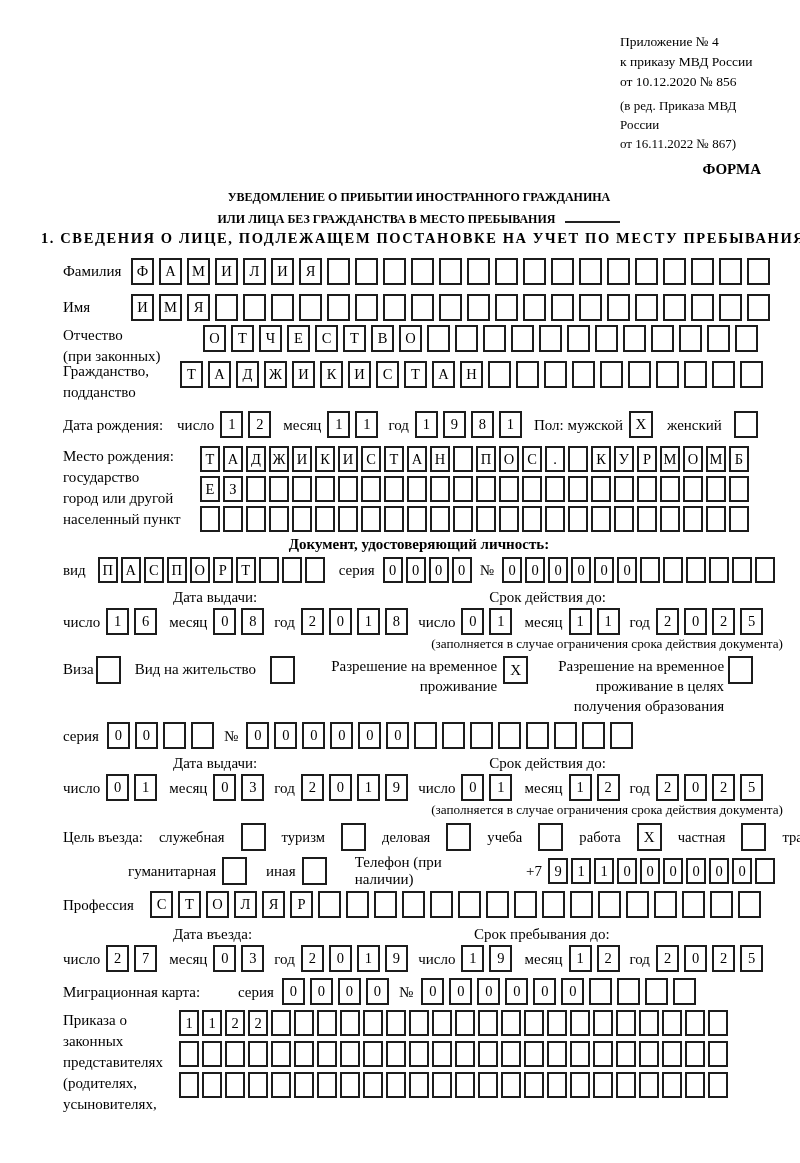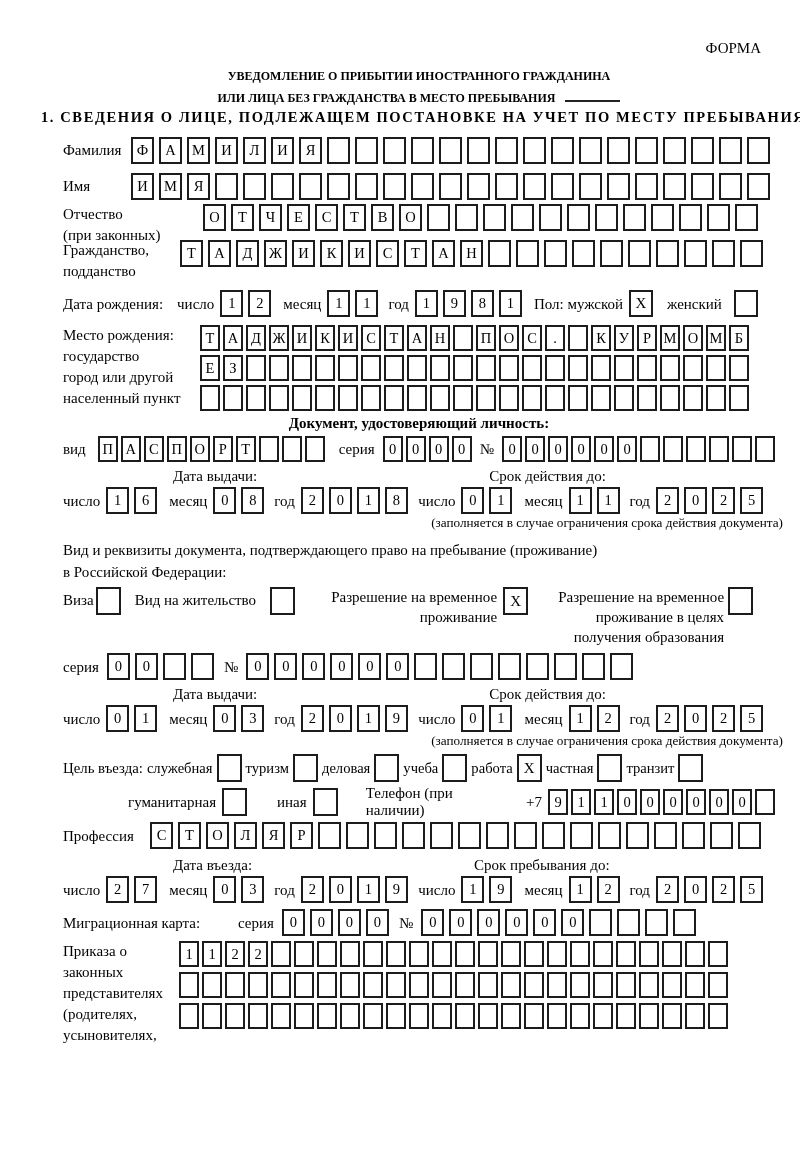--- a/index.html
+++ b/index.html
@@ -34,6 +34,15 @@
 
 <div class="page">
 
+  <div class="appendix">
+    <div>Приложение № 4</div>
+    <div>к приказу МВД России</div>
+    <div>от 10.12.2020 № 856</div>
+    <div class="amend">
+      <div>(в ред. Приказа МВД России</div>
+      <div>от 16.11.2022 № 867)</div>
+    </div>
+  </div>
 
   <div class="forma">ФОРМА</div>
 

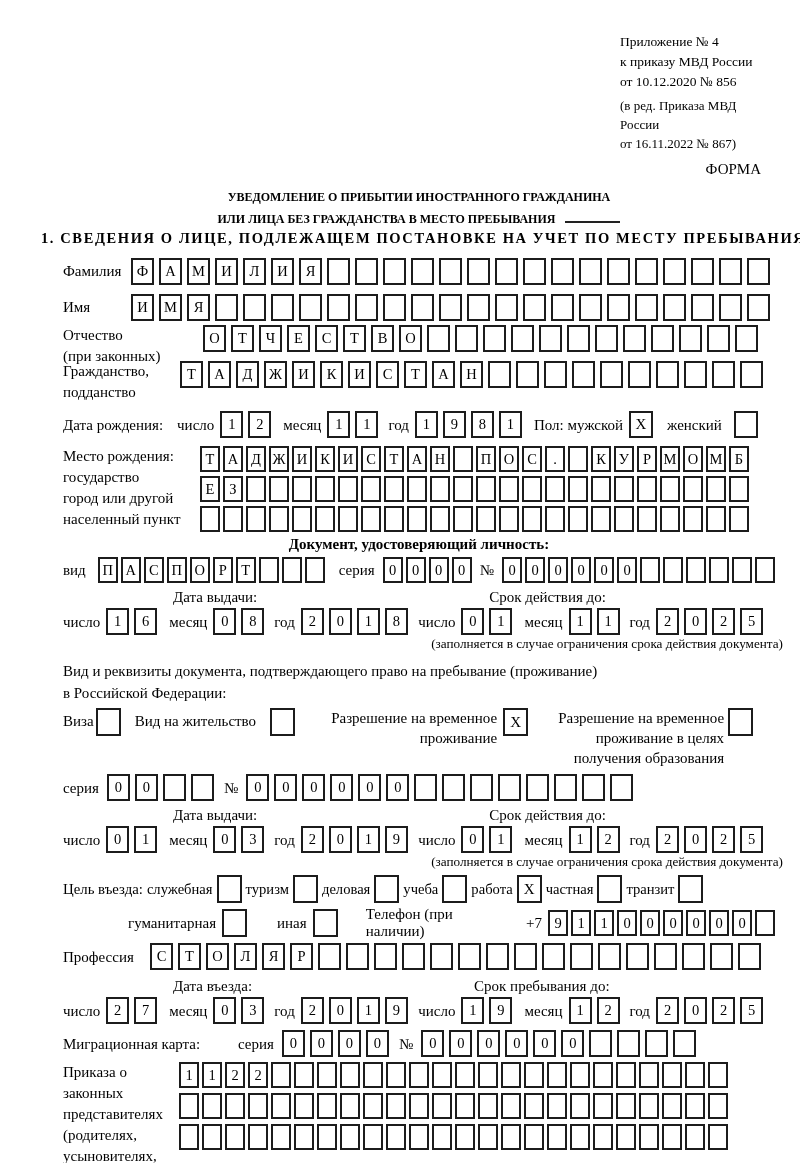--- a/index.html
+++ b/index.html
@@ -8,7 +8,7 @@
         background:#fff;overflow:hidden;position:relative;}
   .appendix{margin-left:557px;font-size:13.5px;line-height:20px;}
   .amend{margin-top:4px;font-size:13px;line-height:19px;}
-  .forma{text-align:right;padding-right:14px;font-weight:normal;margin-top:8px;font-size:15px;}
+  .forma{text-align:right;padding-right:14px;font-weight:bold;margin-top:8px;font-size:15px;}
   .title{text-align:center;font-weight:bold;font-size:12px;line-height:22px;margin-top:8px;}
   .blank{display:inline-block;width:55px;border-bottom:2px solid #222;margin-left:10px;}
   .sect{font-weight:bold;margin-left:-22px;font-size:14.5px;letter-spacing:1.6px;white-space:nowrap;}

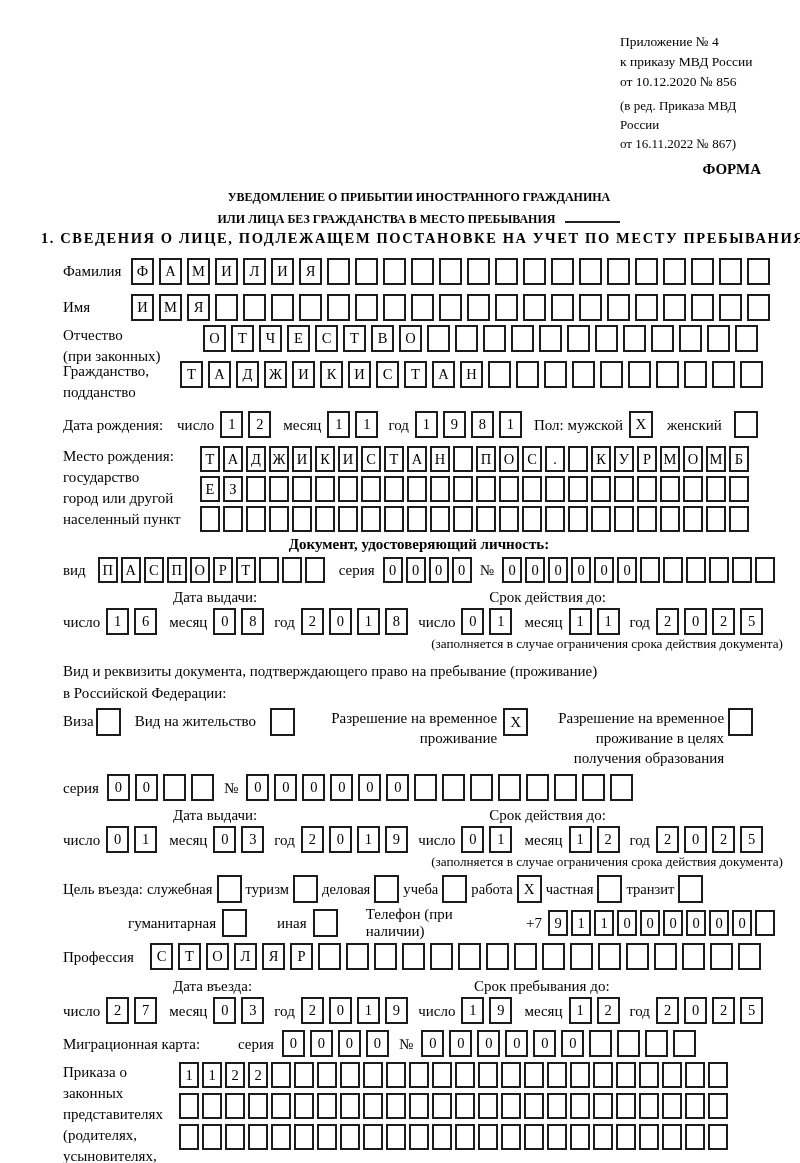--- a/index.html
+++ b/index.html
@@ -372,10 +372,6 @@
   </div>
   <div class="note">(заполняется в случае ограничения срока действия документа)</div>
 
-  <div class="intro">
-    <div>Вид и реквизиты документа, подтверждающего право на пребывание (проживание)</div>
-    <div>в Российской Федерации:</div>
-  </div>
 
   <div class="row" style="margin-top:4px;">
     <span class="lbl">Виза</span>

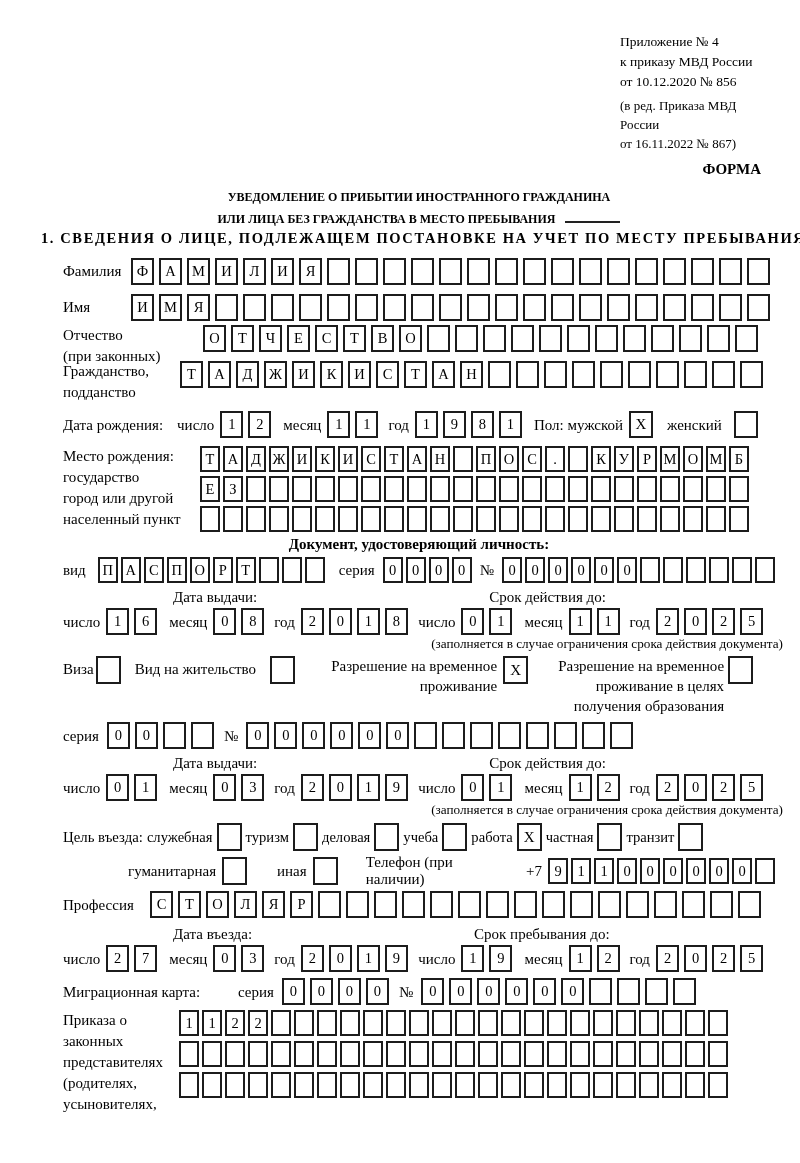--- a/index.html
+++ b/index.html
@@ -464,7 +464,7 @@
   </div>
   <div class="note">(заполняется в случае ограничения срока действия документа)</div>
 
-  <div class="row" style="margin-top:5px;align-items:center;gap:4px;font-size:14.6px;">
+  <div class="row" style="margin-top:5px;align-items:center;gap:16px;font-size:14.6px;">
     <span class="lbl" style="font-size:14.8px;">Цель въезда:</span>
     <span>служебная</span>
     <span class="cb"></span>

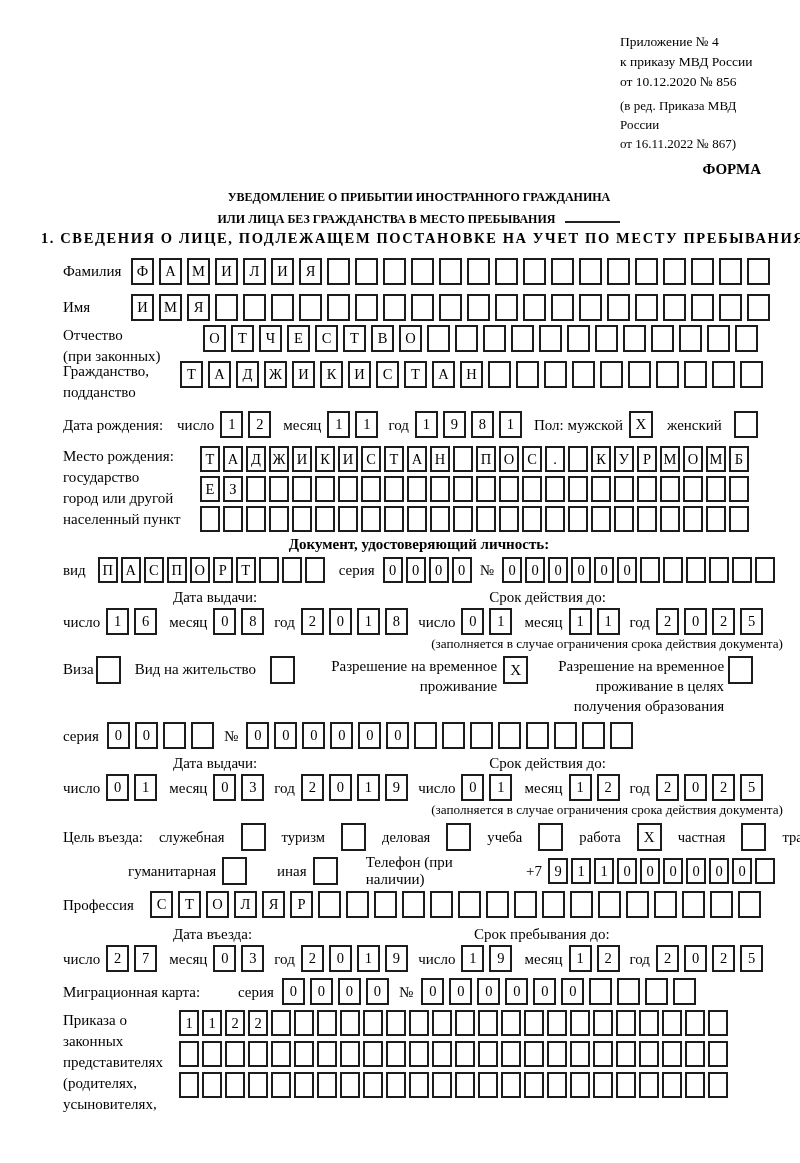--- a/index.html
+++ b/index.html
@@ -485,7 +485,7 @@
   <div class="row" style="margin-top:3px;align-items:center;gap:6px;">
     <span style="margin-left:65px;">гуманитарная</span>
     <span class="cb"></span>
-    <span style="margin-left:24px;">иная</span>
+    <span style="margin-left:13px;">иная</span>
     <span class="cb"></span>
     <span style="margin-left:22px;">Телефон (при наличии)</span>
     <span style="margin-left:18px;">+7</span>

